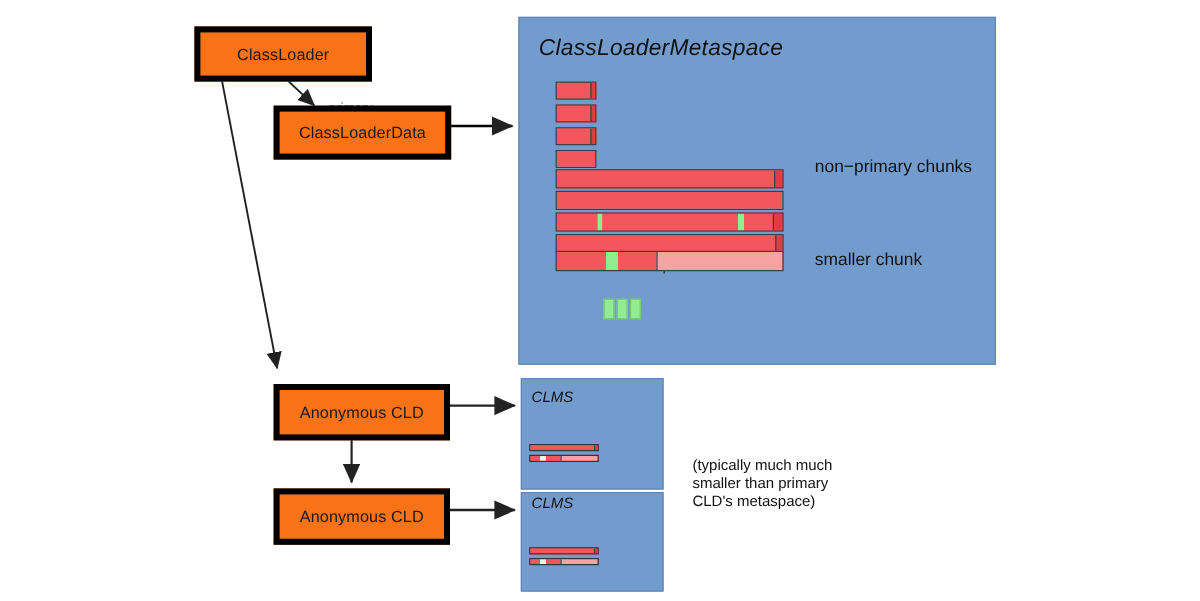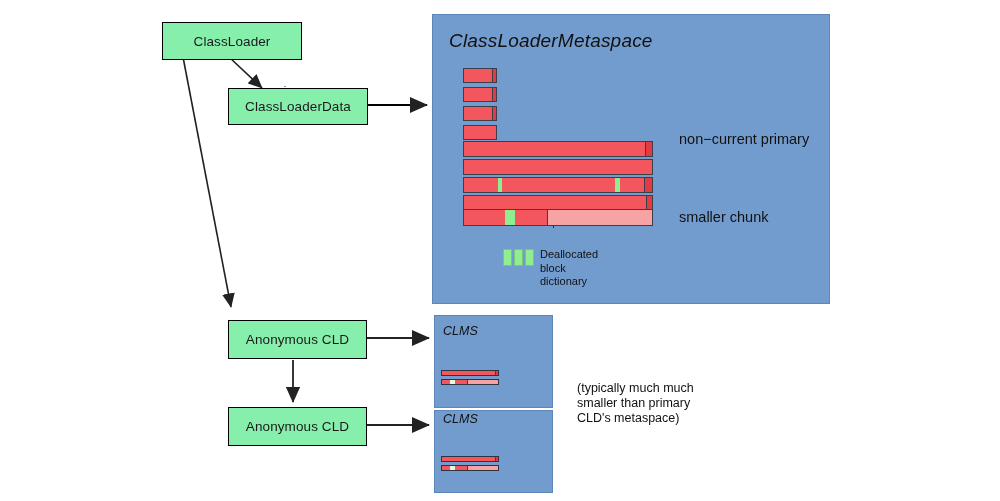--- a/index.html
+++ b/index.html
@@ -8,7 +8,7 @@
   .canvas{position:absolute;left:0;top:0;width:1000px;height:501px;}
 
   
-  .node{position:absolute;background:#86efac;border:1px solid #000000;
+  .node{position:absolute;background:#f97316;border:5px solid #000000;
         display:flex;align-items:center;justify-content:center;
         font-size:13.5px;color:#1a1a1a;letter-spacing:.1px;}
 

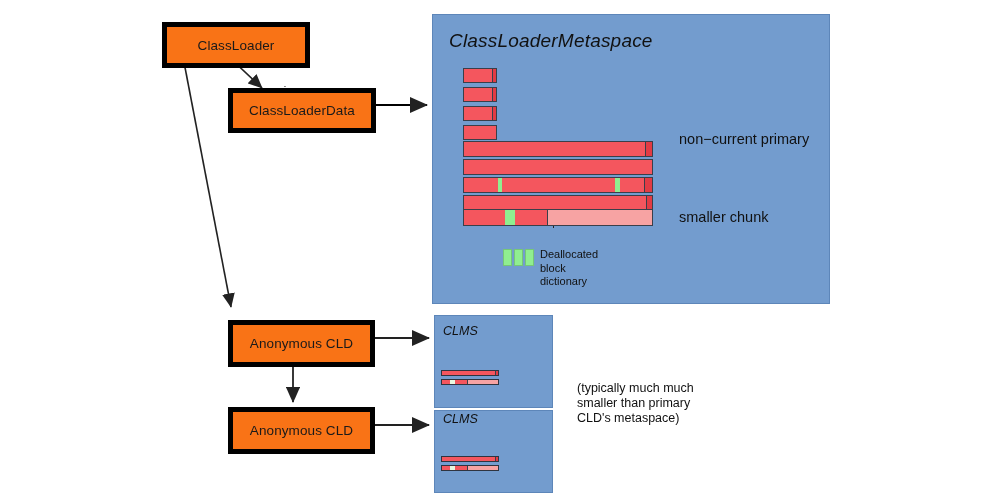--- a/index.html
+++ b/index.html
@@ -132,7 +132,7 @@
     <div class="seg free div" style="width:56%;"></div>
   </div>
 
-  <div class="lbl" style="left:679px;top:132px;font-size:14.5px;">non−current primary</div>
+  <div class="lbl" style="left:679px;top:132px;font-size:14.5px;">non−primary chunks</div>
   <div class="lbl" style="left:679px;top:210px;font-size:14.5px;">smaller chunk</div>
 
   <div class="swatch" style="left:503px;top:249px;width:7px;height:15px;"></div>

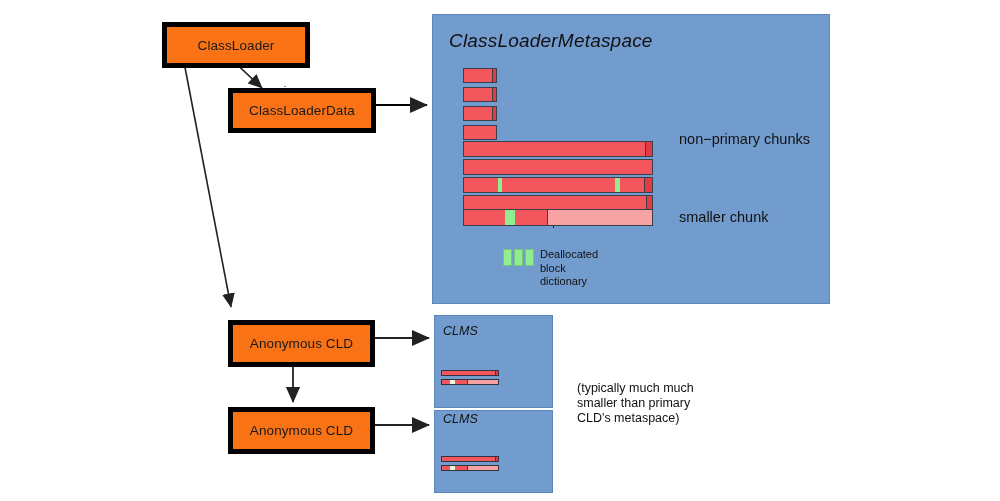--- a/index.html
+++ b/index.html
@@ -138,9 +138,6 @@
   <div class="swatch" style="left:503px;top:249px;width:7px;height:15px;"></div>
   <div class="swatch" style="left:514px;top:249px;width:7px;height:15px;"></div>
   <div class="swatch" style="left:525px;top:249px;width:7px;height:15px;"></div>
-  <div class="lbl legend" style="left:540px;top:248px;">Deallocated
-block
-dictionary</div>
 
   <div class="node" style="left:228px;top:320px;width:137px;height:37px;">
     <span>Anonymous CLD</span>

